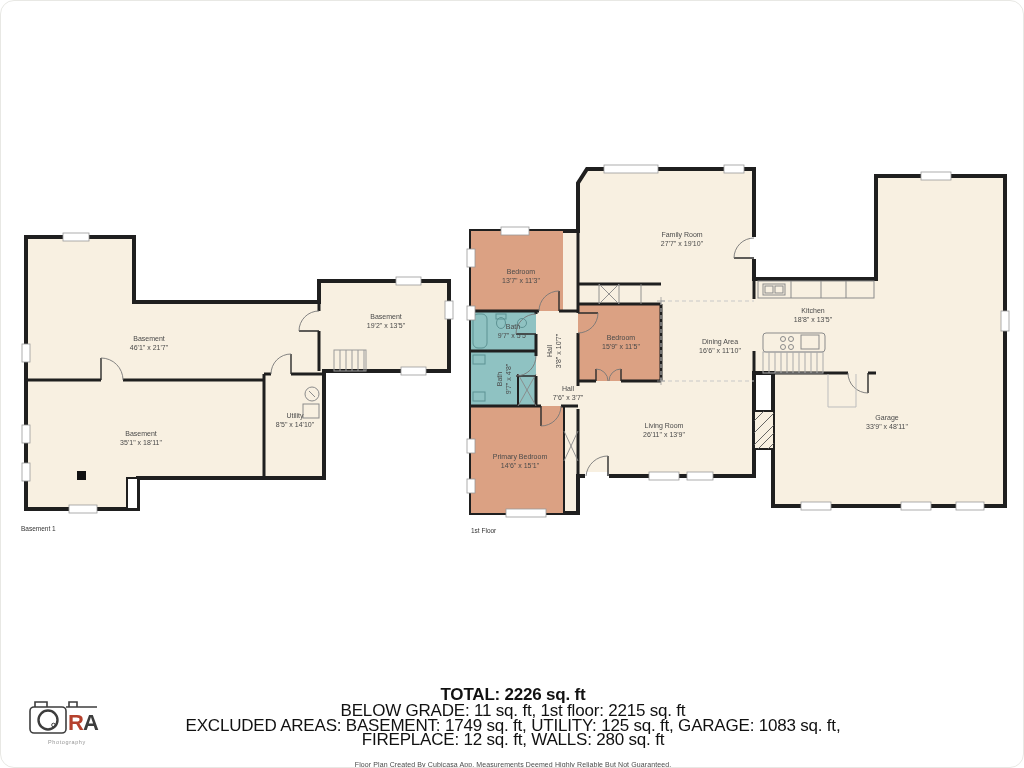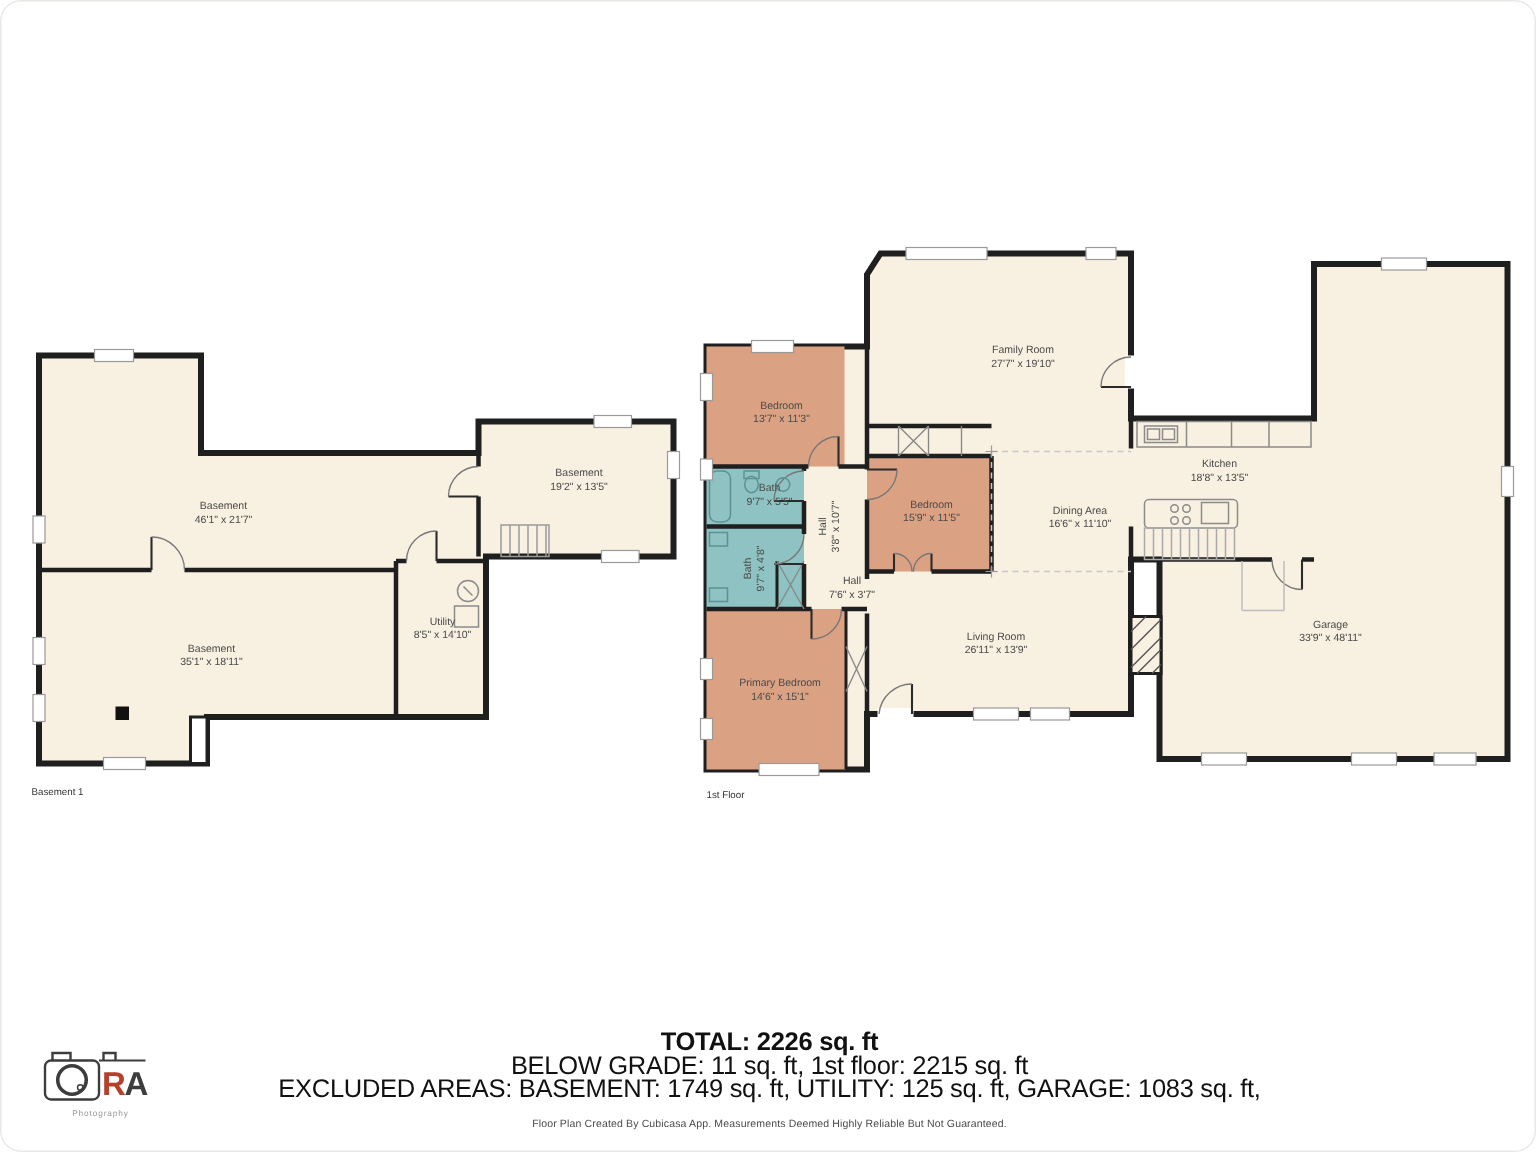--- a/index.html
+++ b/index.html
@@ -250,6 +250,7 @@
     <div class="total">TOTAL: 2226 sq. ft</div>
     <div class="line">BELOW GRADE: 11 sq. ft, 1st floor: 2215 sq. ft</div>
     <div class="line">EXCLUDED AREAS: BASEMENT: 1749 sq. ft, UTILITY: 125 sq. ft, GARAGE: 1083 sq. ft,</div>
+    <div class="line">FIREPLACE: 12 sq. ft, WALLS: 280 sq. ft</div>
     <div class="disclaimer">Floor Plan Created By Cubicasa App. Measurements Deemed Highly Reliable But Not Guaranteed.</div>
   </div>
 

